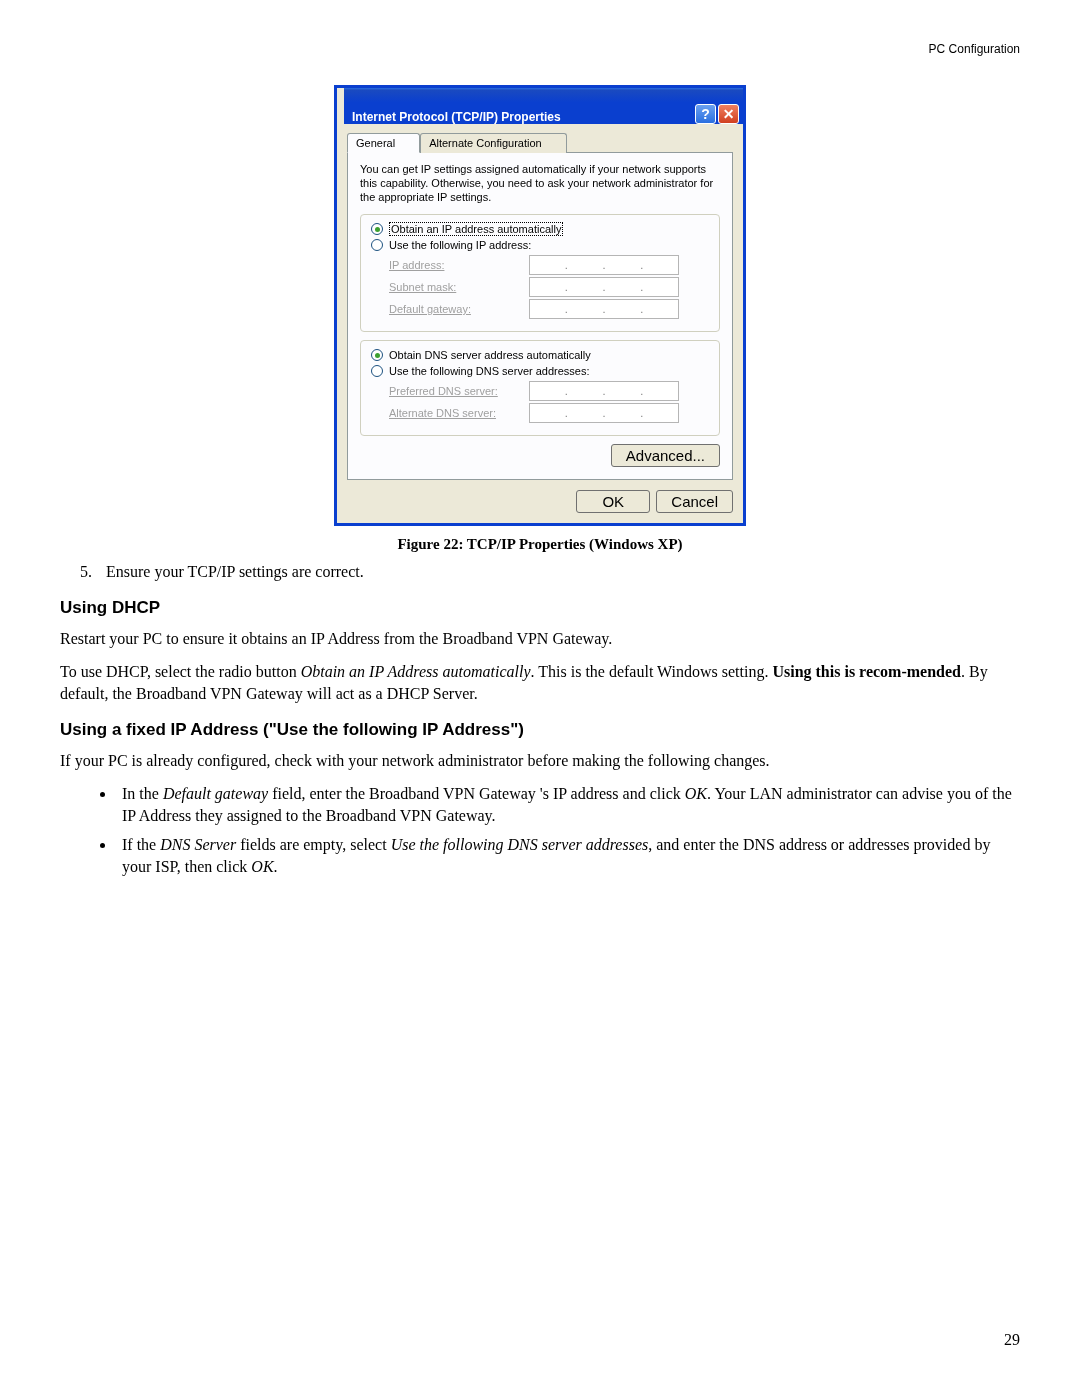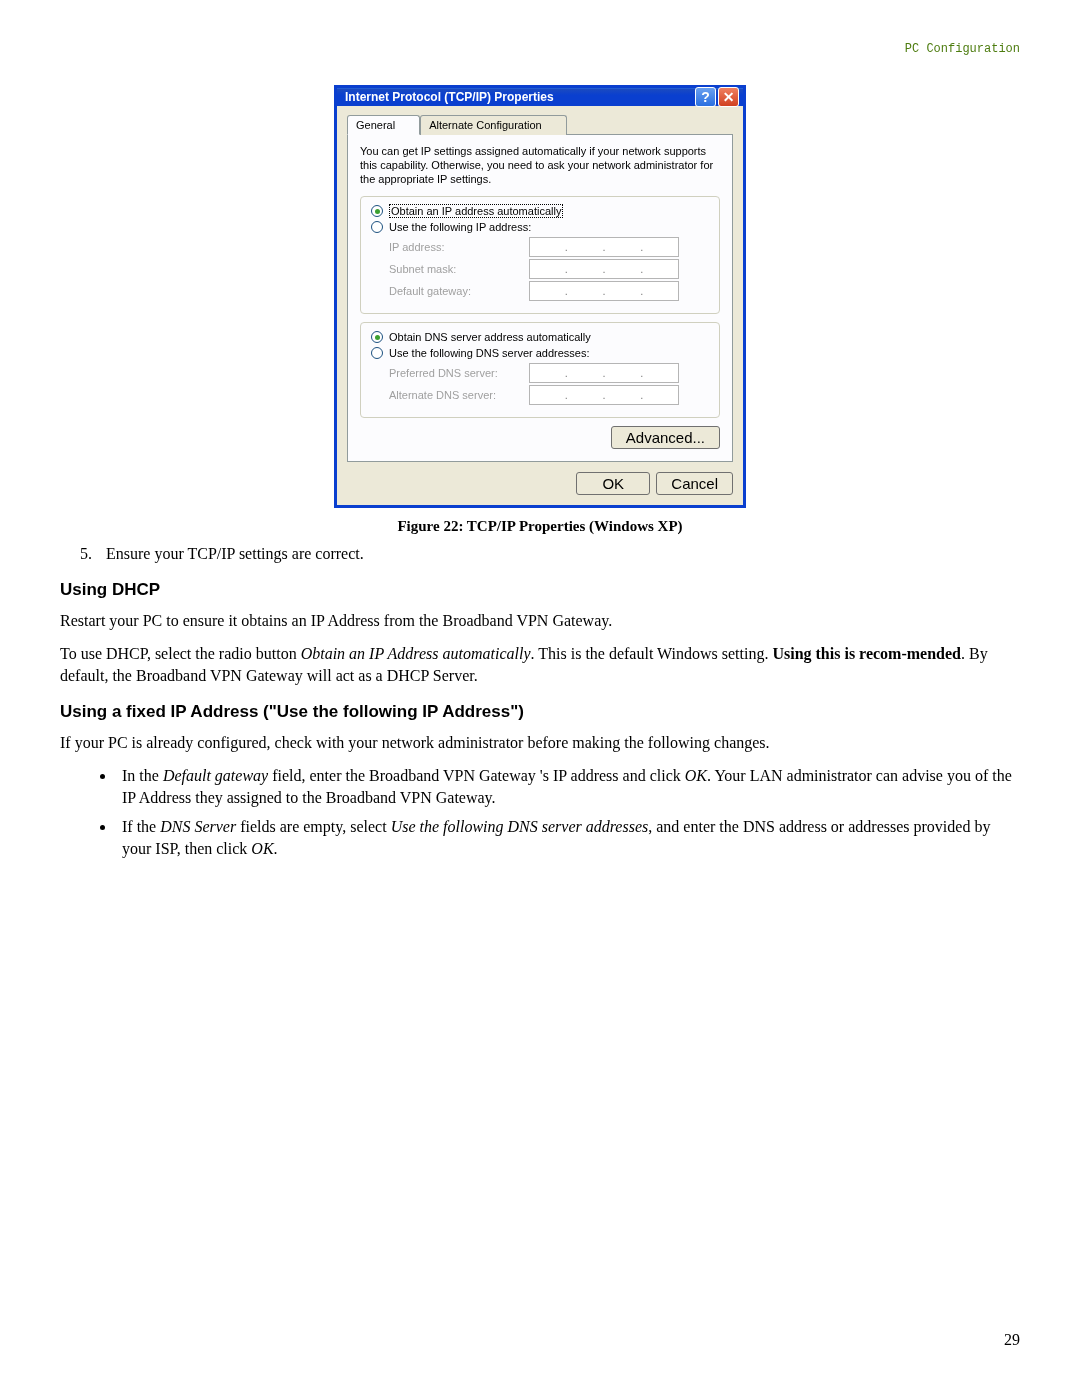--- a/index.html
+++ b/index.html
@@ -15,9 +15,9 @@
     position: absolute;
     top: 42px;
     right: 60px;
-    font-family: Liberation Mono, monospace;
+    font-family: Liberation Sans, sans-serif;
     font-size: 12px;
-    color: #4d7c0f;
+    color: #000000;
     margin-left: 48px;
   }
   .page-number {

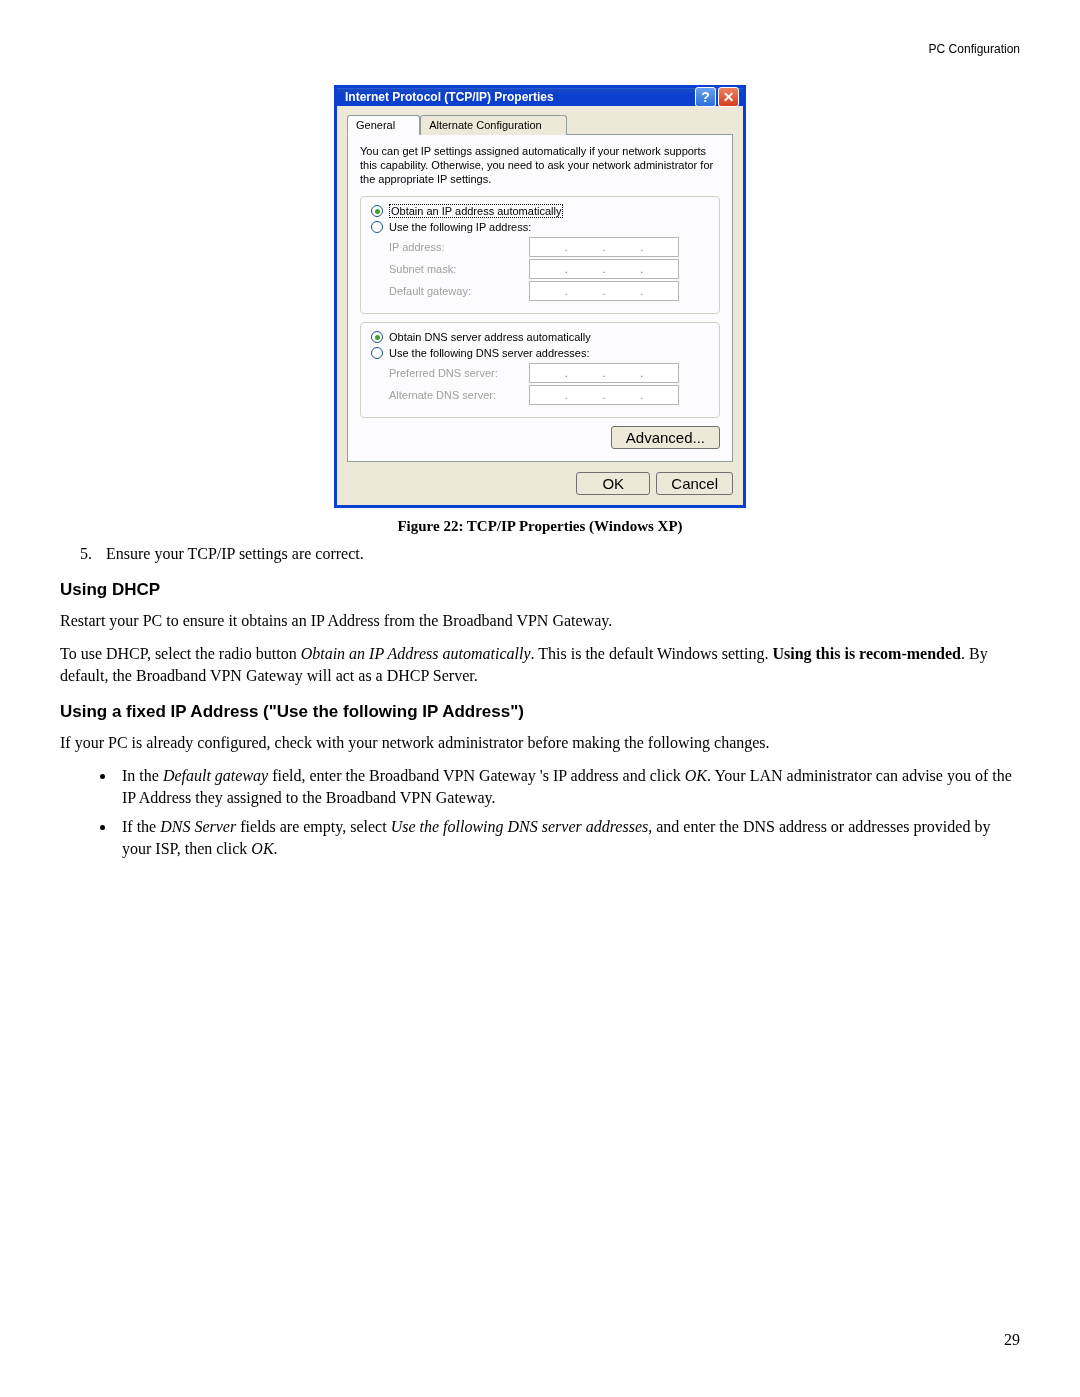--- a/index.html
+++ b/index.html
@@ -42,14 +42,15 @@
     font-size: 11px;
   }
   .titlebar {
-    height: 18px;
+    height: 36px;
     background: linear-gradient(to bottom, #2a6fe0 0%, #1a4ac0 6%, #0a3fcf 40%, #0a3fcf 100%);
     color: #fff;
     display: flex;
-    align-items: center;
+    align-items: flex-end;
     padding: 0 4px 0 8px;
     font-weight: bold;
     font-size: 12px;
+    margin-left: 7px;
   }
   .titlebar .title { flex: 1; }
   .title-btn {

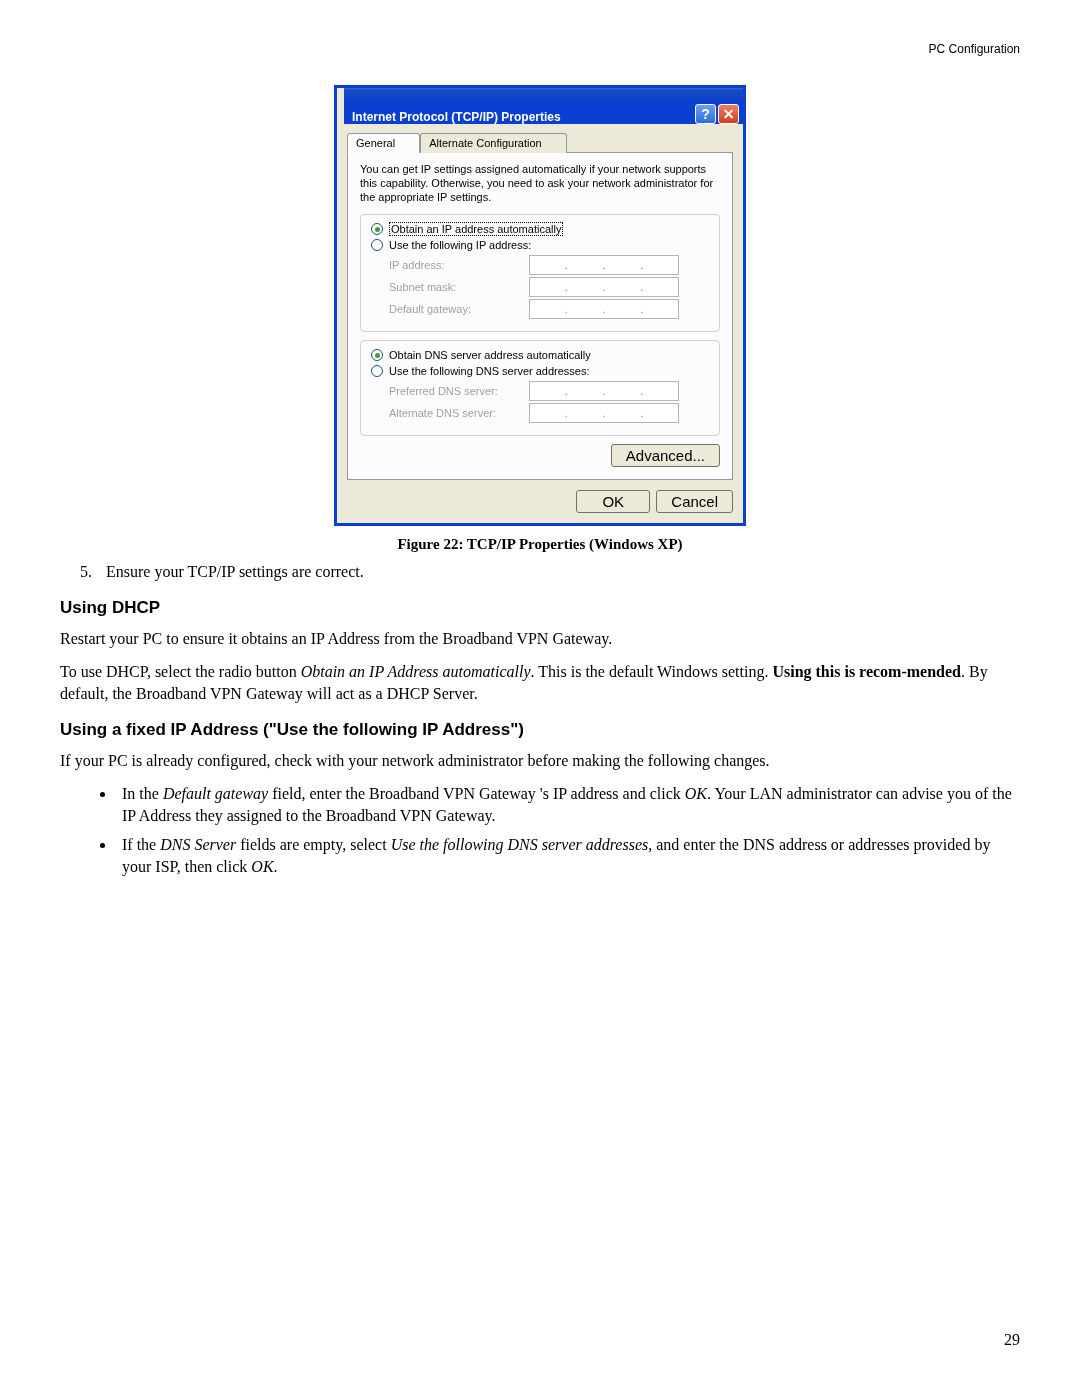--- a/index.html
+++ b/index.html
@@ -106,7 +106,7 @@
   .underline-first::first-letter { text-decoration: underline; }
   .dotted-focus { border: 1px dotted #000; padding: 0 1px; }
   .field-row { display: flex; align-items: center; margin: 2px 0 2px 18px; }
-  .field-label { width: 140px; color: #a0a0a0; font-size: 11px; }
+  .field-label { width: 140px; color: #a0a0a0; font-size: 11px; text-decoration: underline; }
   .ip-box {
     width: 150px; height: 20px; border: 1px solid #b5b5b5; background: #fff;
     display: flex; align-items: center; justify-content: space-evenly; color: #c0c0c0;

